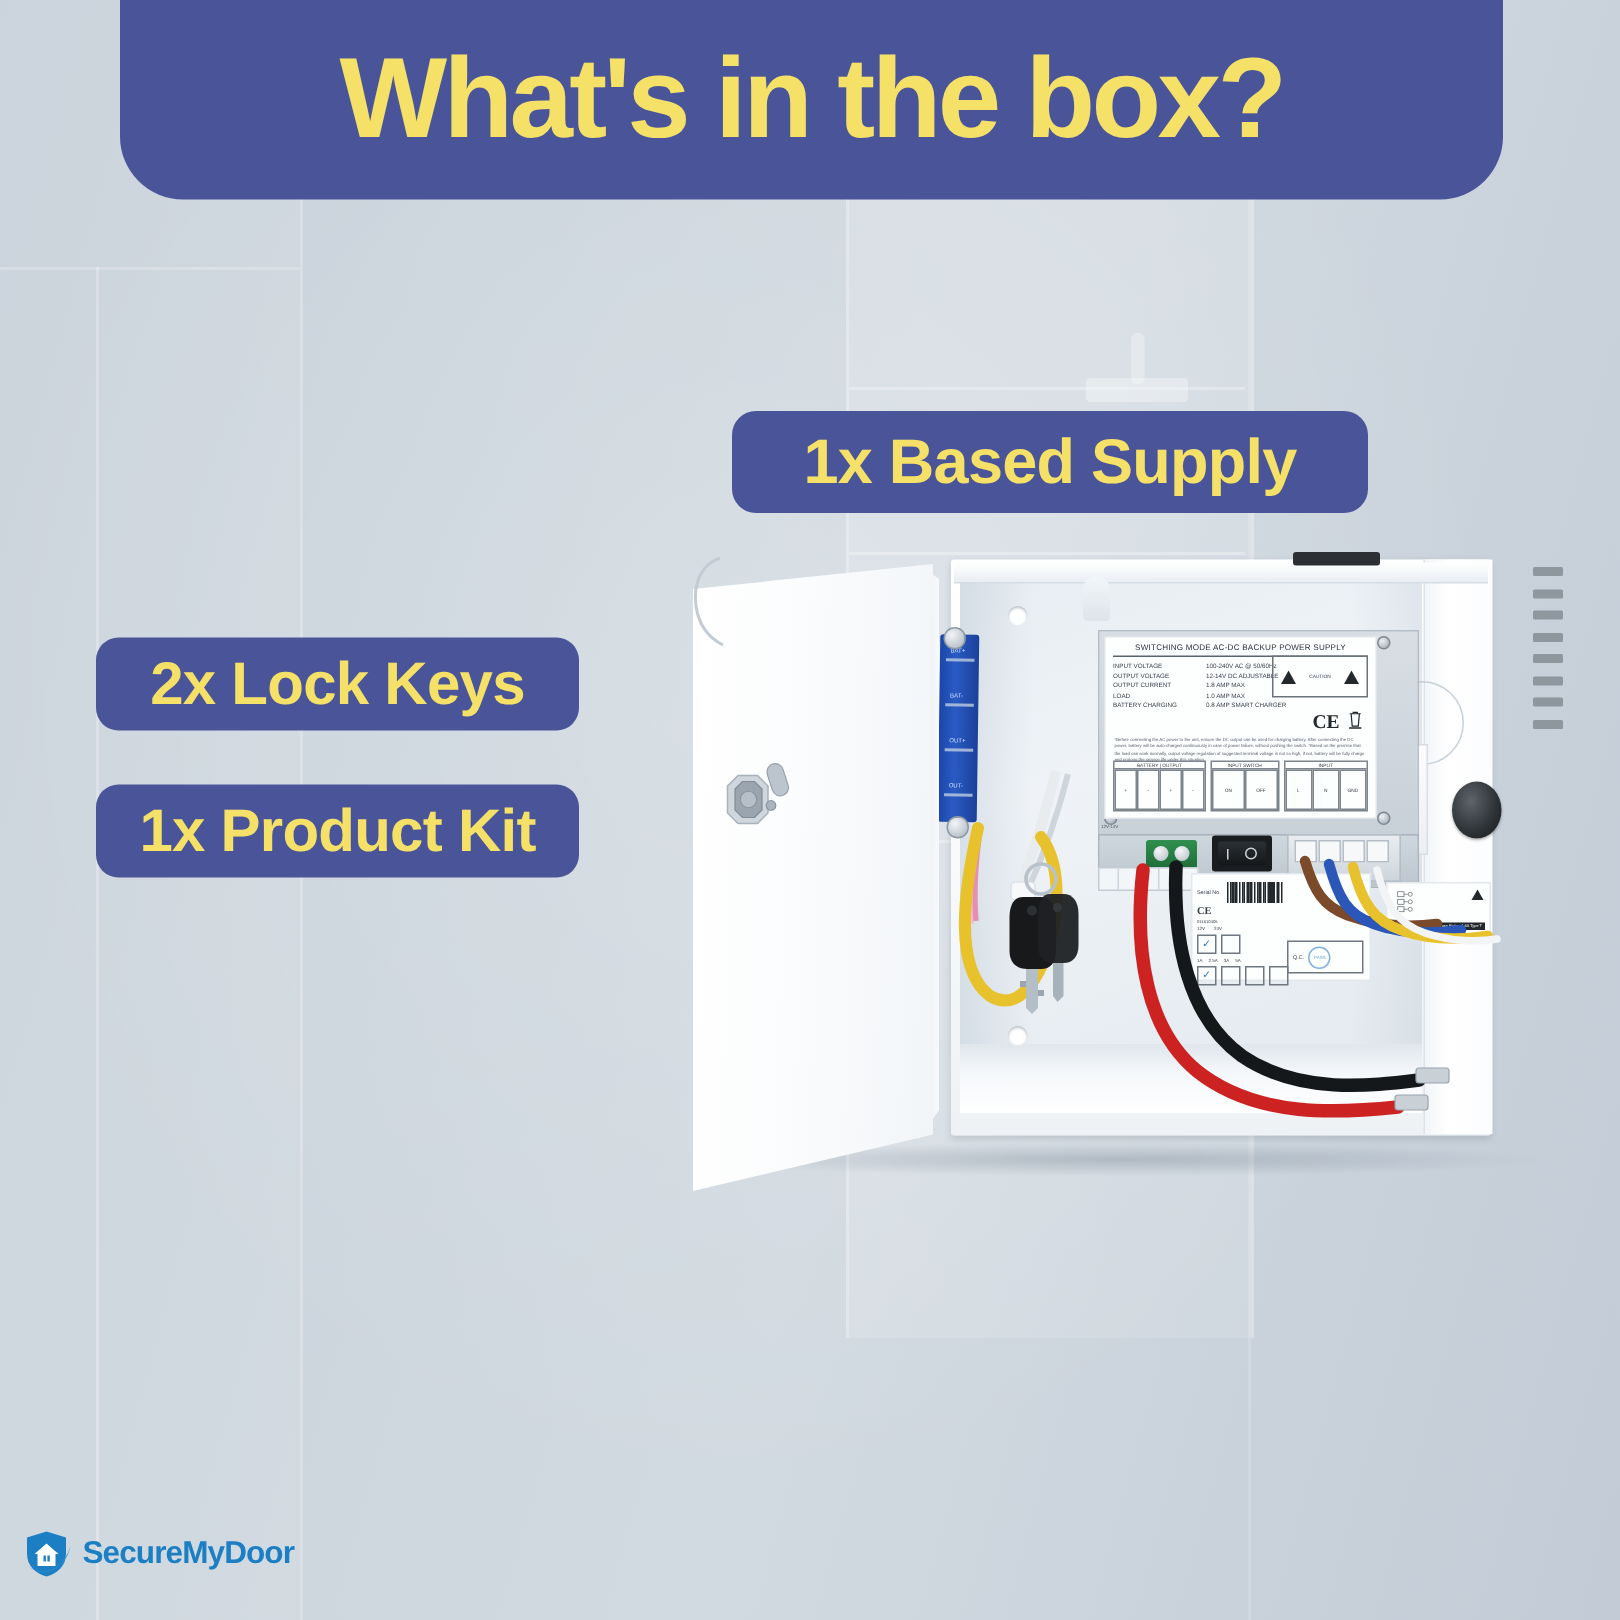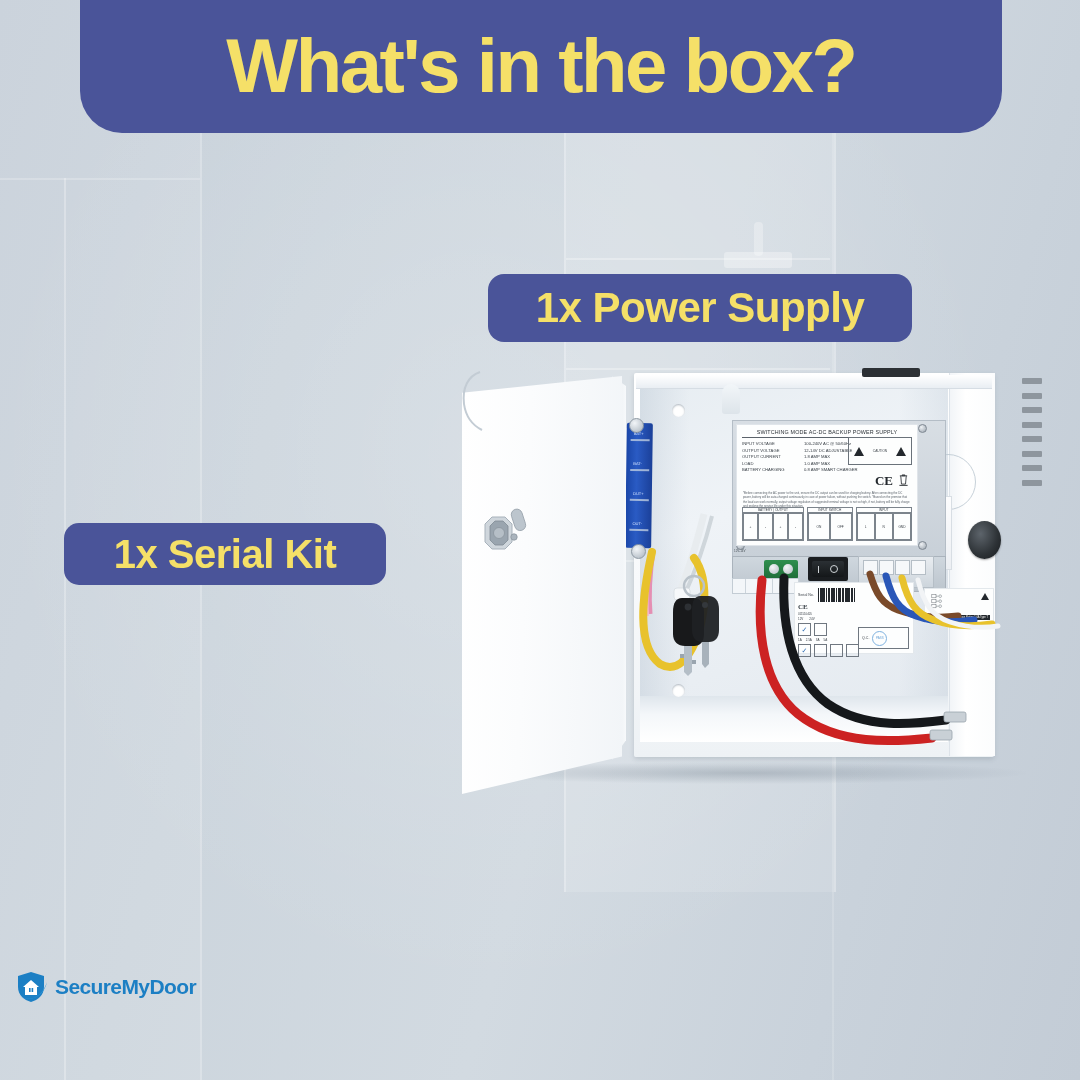--- a/index.html
+++ b/index.html
@@ -796,7 +796,7 @@
   </div>
 
   <div class="badge title-bar">What's in the box?</div>
-  <div class="badge b-power">1x Power Supply</div>
+  <div class="badge b-power">1x Based Supply</div>
   <div class="badge b-fixing">1x Serial Kit</div>
 
   <div class="logo">

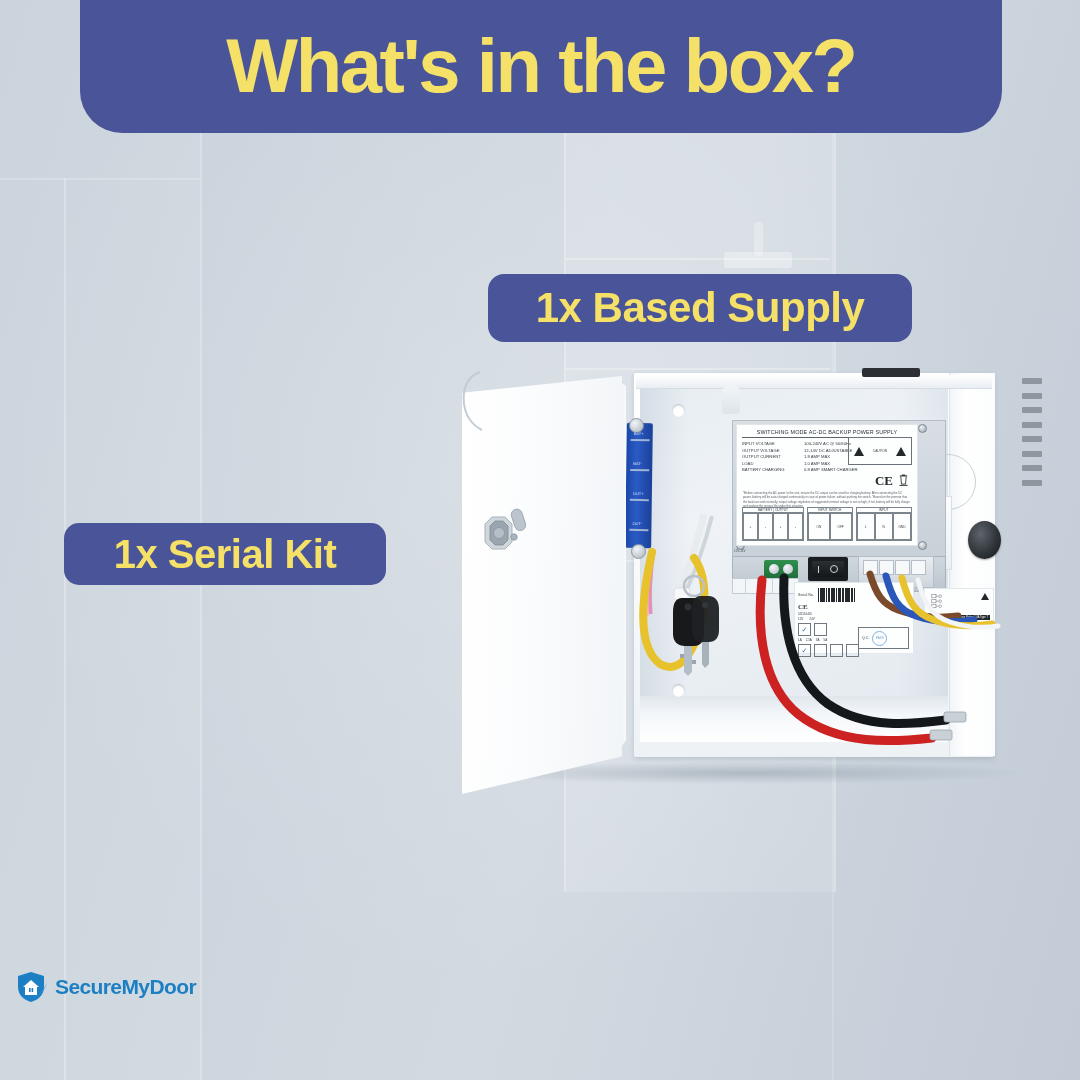--- a/index.html
+++ b/index.html
@@ -797,6 +797,7 @@
 
   <div class="badge title-bar">What's in the box?</div>
   <div class="badge b-power">1x Based Supply</div>
+  <div class="badge b-keys">2x Lock Keys</div>
   <div class="badge b-fixing">1x Serial Kit</div>
 
   <div class="logo">

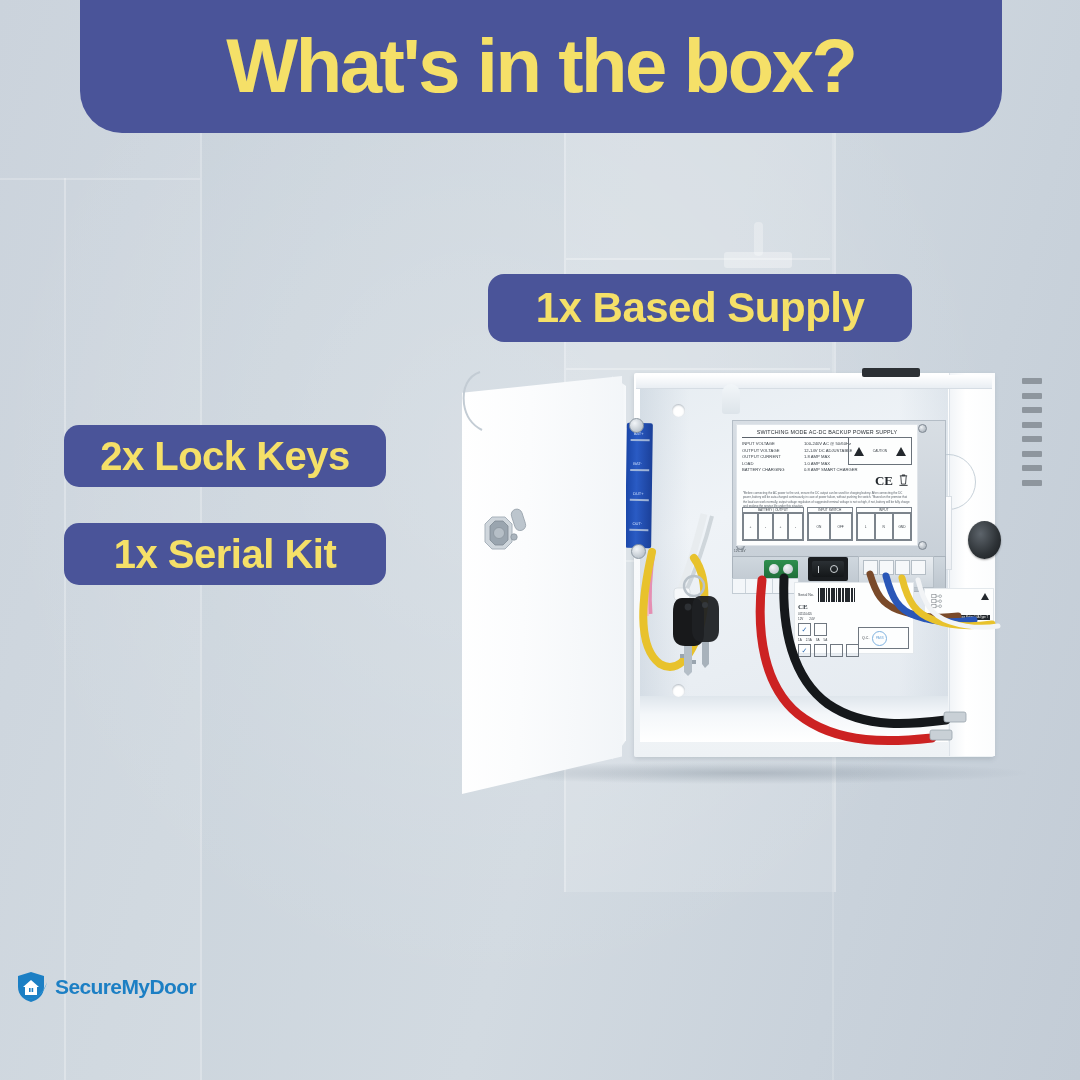--- a/index.html
+++ b/index.html
@@ -798,7 +798,7 @@
   <div class="badge title-bar">What's in the box?</div>
   <div class="badge b-power">1x Based Supply</div>
   <div class="badge b-keys">2x Lock Keys</div>
-  <div class="badge b-fixing">1x Serial Kit</div>
+  <div class="badge b-fixing">1x Product Kit</div>
 
   <div class="logo">
     <svg class="logo-mark" viewBox="0 0 34 34">

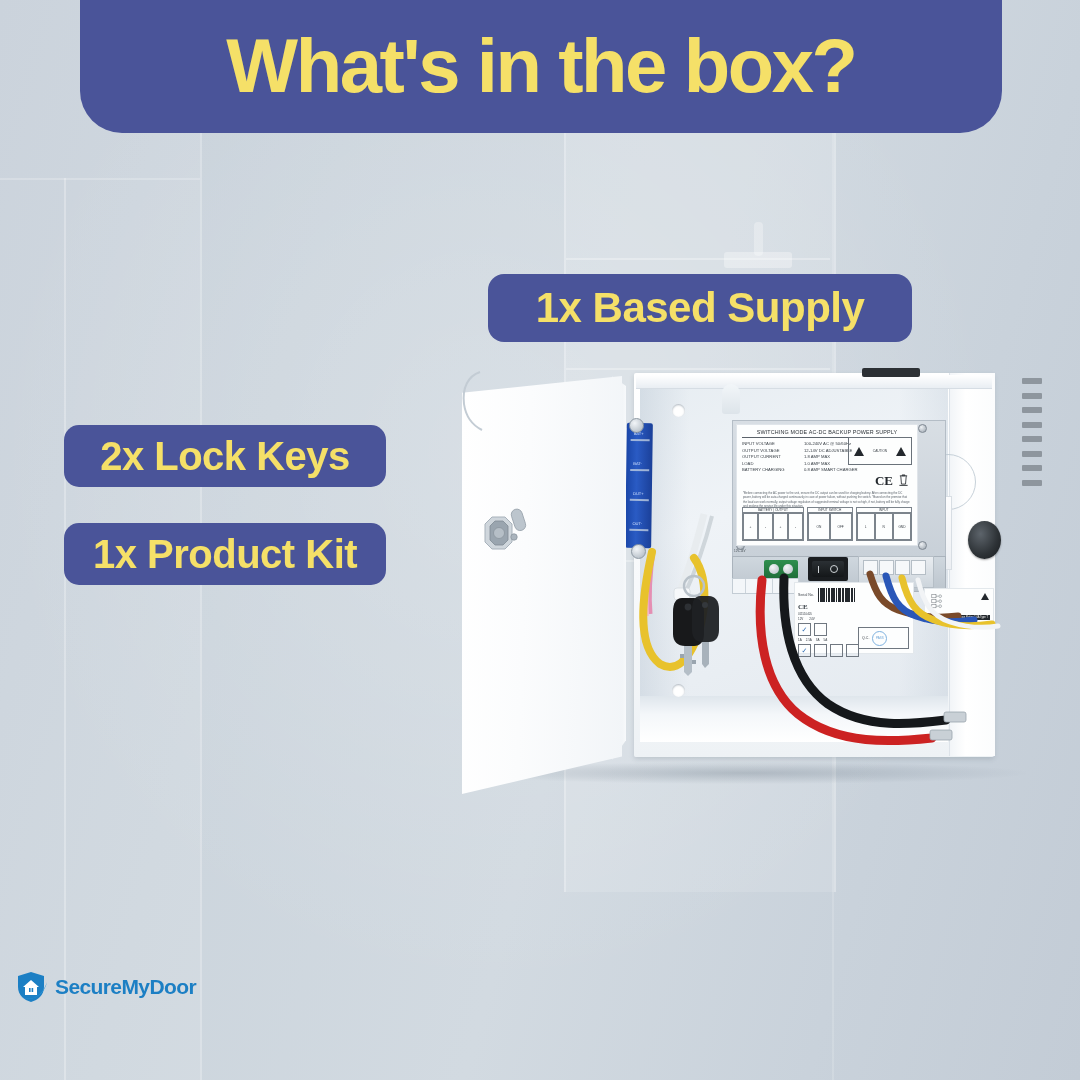--- a/index.html
+++ b/index.html
@@ -126,7 +126,7 @@
   
   .logo {
     position: absolute;
-    left: 14px; top: 970px;
+    left: 14px; top: 1019px;
     display: flex;
     align-items: center;
     gap: 7px;

